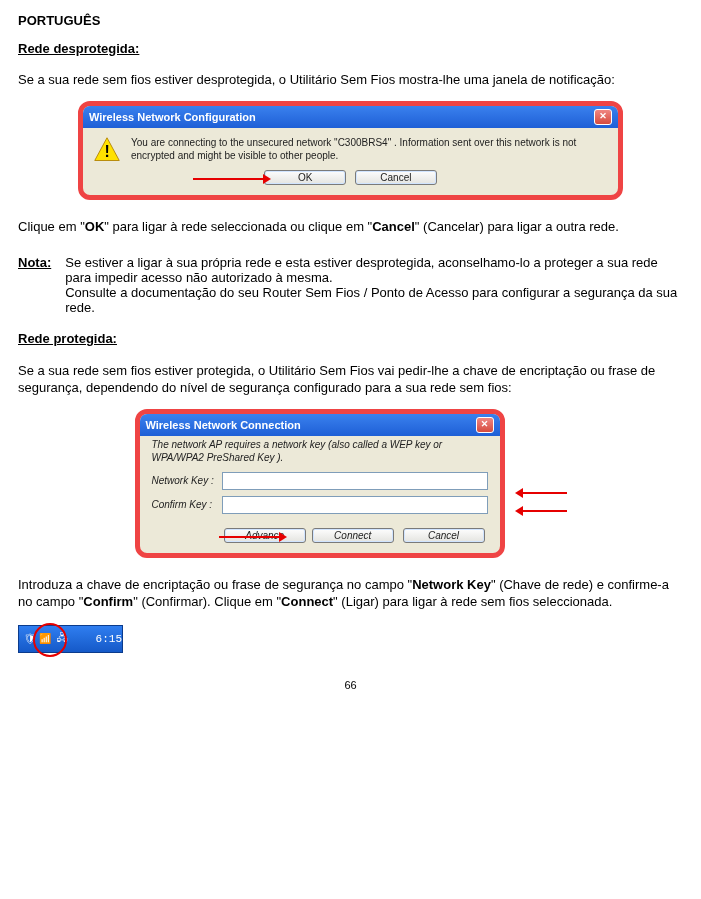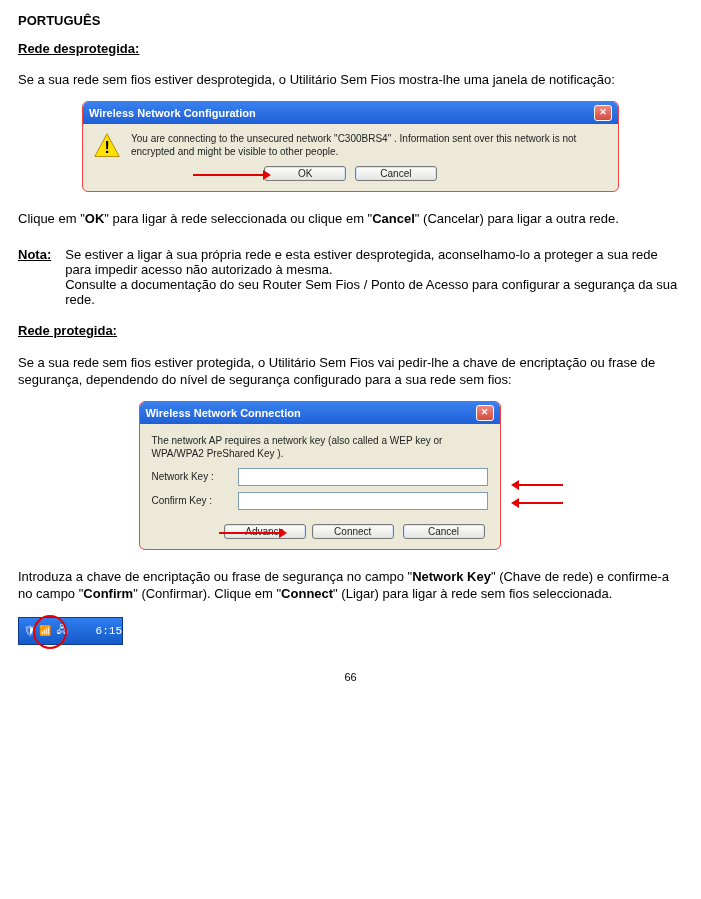--- a/index.html
+++ b/index.html
@@ -23,12 +23,12 @@
 
   
   .dlg {
-    border: 1px solid #ef4444;
+    border: 5px solid #ef4444;
     background: #ece9d8;
     font-family: Tahoma, sans-serif;
     font-size: 10px;
     color: #222;
-    border-radius: 6px;
+    border-radius: 12px;
     overflow: hidden;
   }
   .dlg1 { width: 535px; }

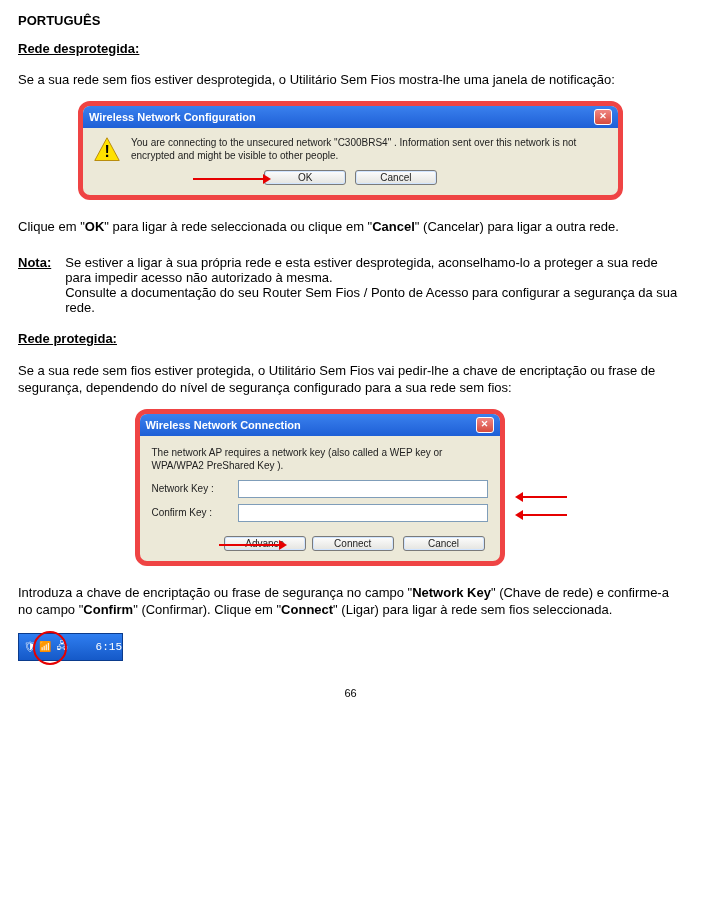--- a/index.html
+++ b/index.html
@@ -91,7 +91,7 @@
   
   .dlg2-wrap { display: flex; align-items: center; gap: 18px; }
   .dlg2 { width: 360px; }
-  .dlg2 .dlg-body { padding: 10px 12px 10px 12px; }
+  .dlg2 .dlg-body { padding: 2px 12px 10px 12px; font-style: italic; }
   .field-row { display: flex; align-items: center; margin: 6px 0; }
   .field-label { width: 86px; font-size: 10px; }
   .field-input {

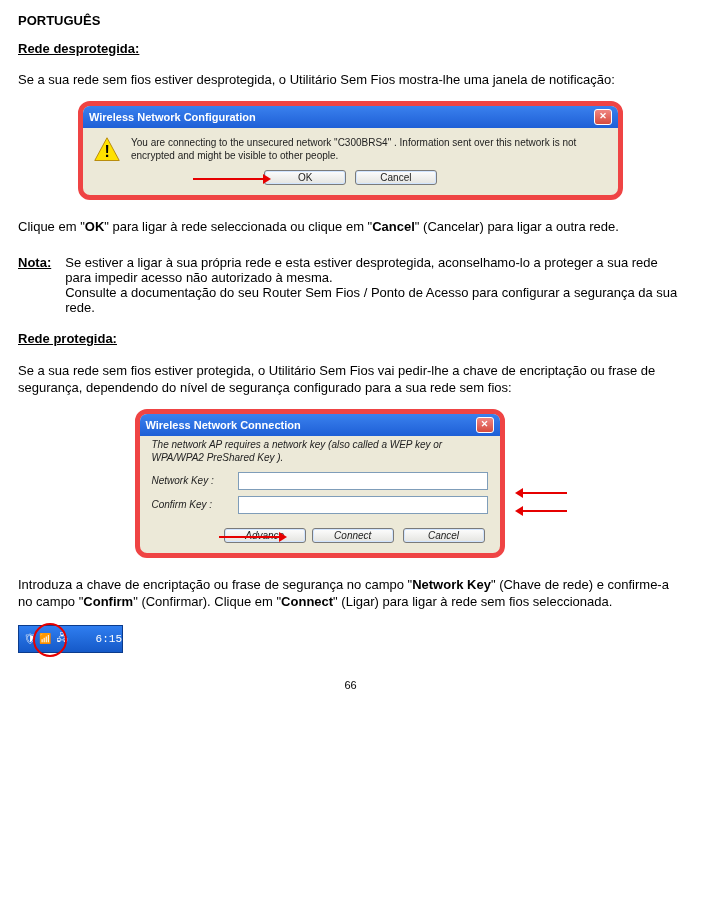--- a/index.html
+++ b/index.html
@@ -93,7 +93,7 @@
   .dlg2 { width: 360px; }
   .dlg2 .dlg-body { padding: 2px 12px 10px 12px; font-style: italic; }
   .field-row { display: flex; align-items: center; margin: 6px 0; }
-  .field-label { width: 86px; font-size: 10px; }
+  .field-label { width: 70px; font-size: 10px; }
   .field-input {
     flex: 1;
     height: 16px;

